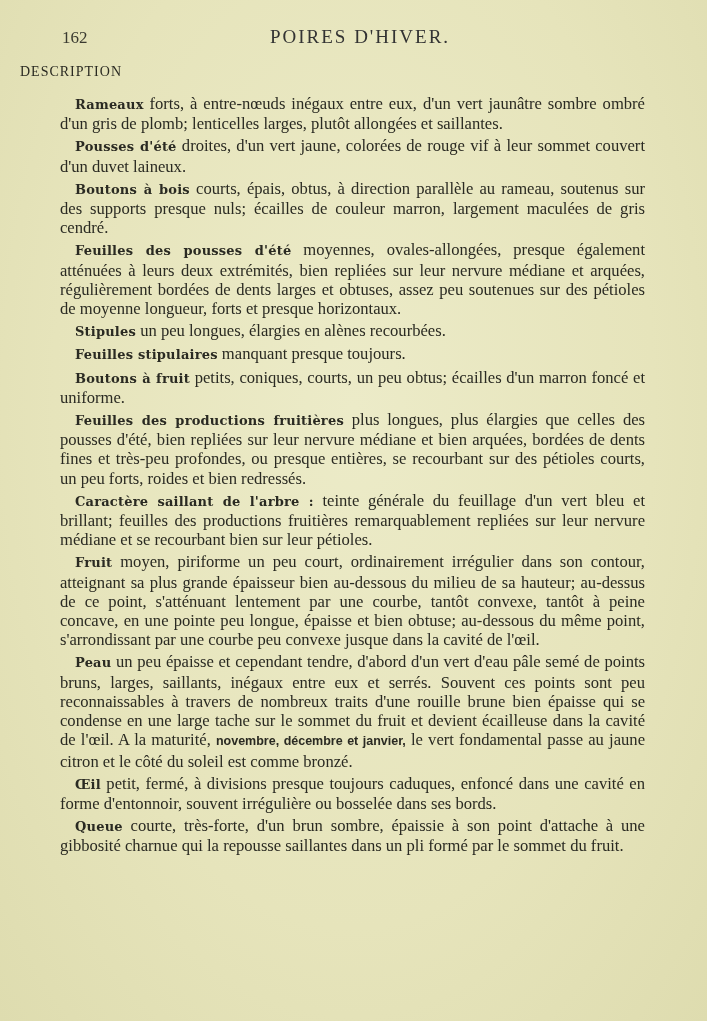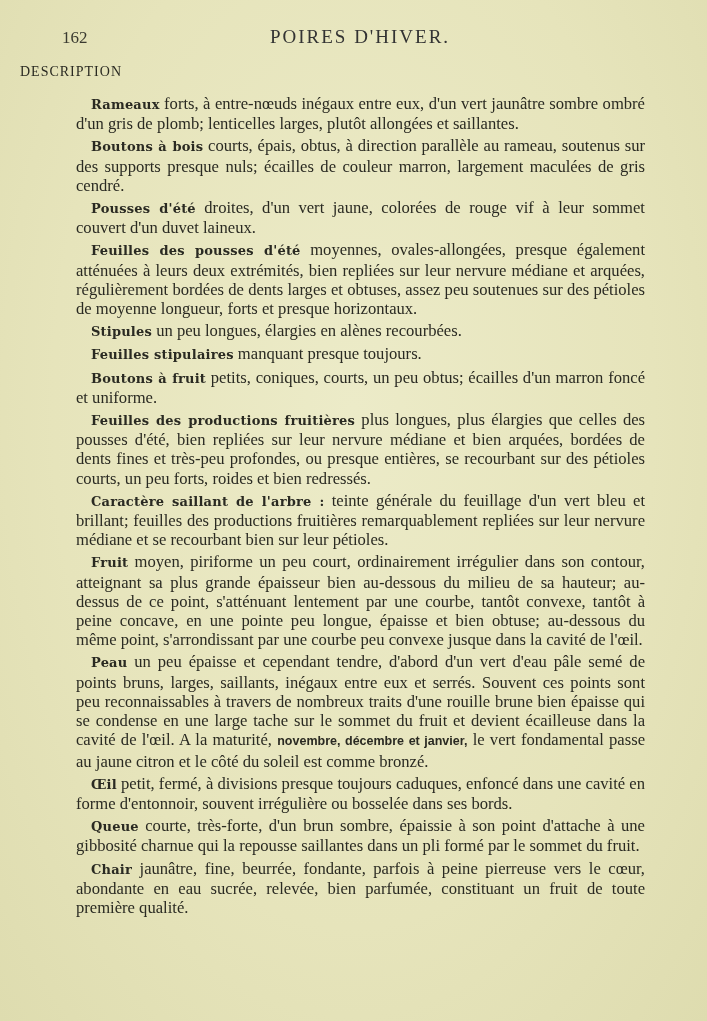--- a/index.html
+++ b/index.html
@@ -17,7 +17,7 @@
   .running-title { position:absolute; left:0; width:100%; text-align:center; top:0; font-size:19px; letter-spacing:2px; color:#333; font-family:"Liberation Serif", serif; }
   .section-title { position:absolute; top:64px; left:0; width:707px; text-align:left; font-size:14px; letter-spacing:1px; font-family:"Liberation Serif", serif; color:#2a2a22; padding-left:20px; box-sizing:border-box;}
   .body { position:absolute; top:94px; left:60px; width:585px; font-family:"Liberation Serif", serif; font-size:16.6px; line-height:19.2px; text-align:justify; }
-  .para { margin:0 0 3px 16px; text-indent:15px; }
+  .para { margin:0 0 3px 0; text-indent:15px; }
   .term { font-family:"DejaVu Serif", serif; font-weight:bold; font-size:13px; letter-spacing:0.2px; }
   .em { font-family:Liberation Sans, sans-serif; font-weight:bold; font-size:12.5px; }
 </style>

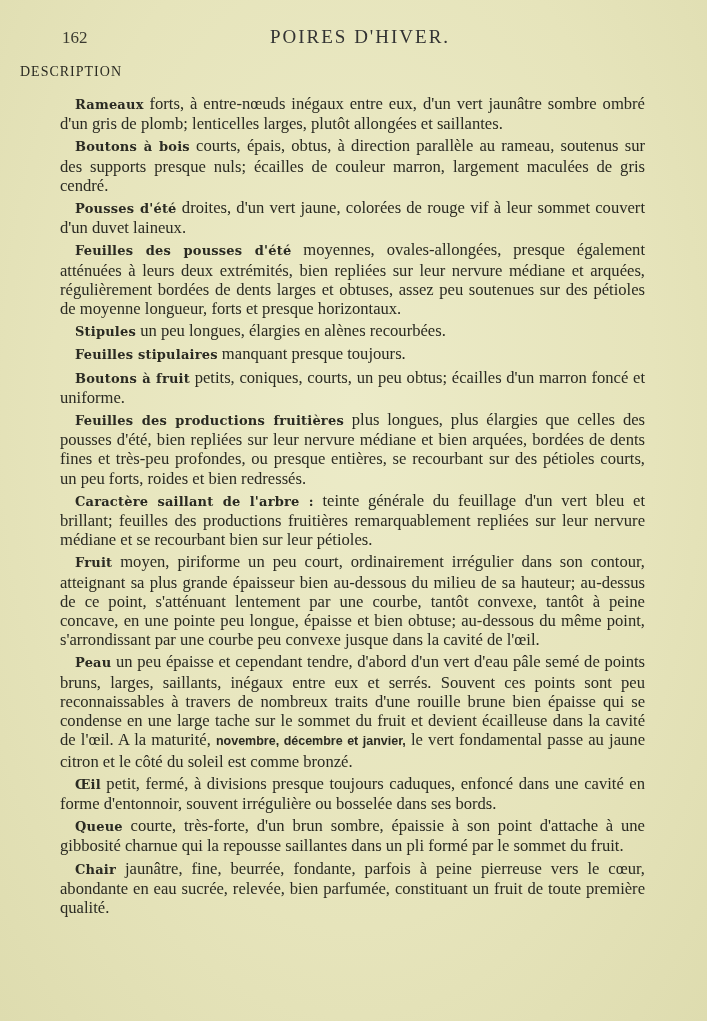--- a/index.html
+++ b/index.html
@@ -33,8 +33,8 @@
 
   <div class="body">
     <p class="para"><span class="term">Rameaux</span><span> forts, à entre-nœuds inégaux entre eux, d'un vert jaunâtre sombre ombré d'un gris de plomb; lenticelles larges, plutôt allongées et saillantes.</span></p>
+    <p class="para"><span class="term">Pousses d'été</span><span> droites, d'un vert jaune, colorées de rouge vif à leur sommet couvert d'un duvet laineux.</span></p>
     <p class="para"><span class="term">Boutons à bois</span><span> courts, épais, obtus, à direction parallèle au rameau, soutenus sur des supports presque nuls; écailles de couleur marron, largement maculées de gris cendré.</span></p>
-    <p class="para"><span class="term">Pousses d'été</span><span> droites, d'un vert jaune, colorées de rouge vif à leur sommet couvert d'un duvet laineux.</span></p>
     <p class="para"><span class="term">Feuilles des pousses d'été</span><span> moyennes, ovales-allongées, presque également atténuées à leurs deux extrémités, bien repliées sur leur nervure médiane et arquées, régulièrement bordées de dents larges et obtuses, assez peu soutenues sur des pétioles de moyenne longueur, forts et presque horizontaux.</span></p>
     <p class="para"><span class="term">Stipules</span><span> un peu longues, élargies en alènes recourbées.</span></p>
     <p class="para"><span class="term">Feuilles stipulaires</span><span> manquant presque toujours.</span></p>

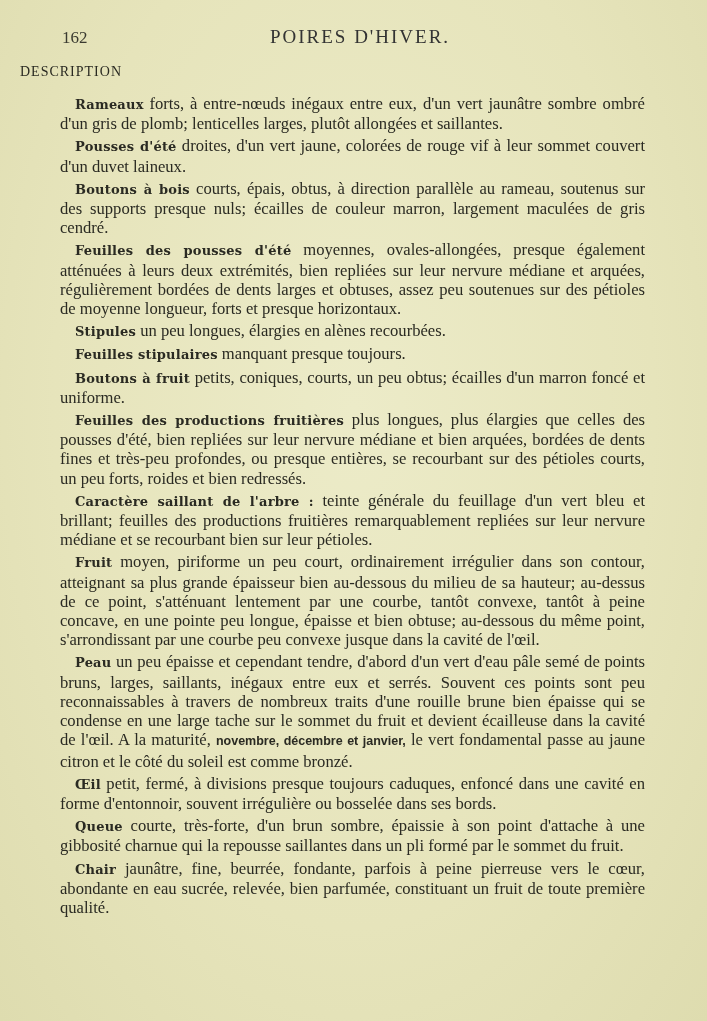--- a/index.html
+++ b/index.html
@@ -45,7 +45,6 @@
     <p class="para"><span class="term">Peau</span><span> un peu épaisse et cependant tendre, d'abord d'un vert d'eau pâle semé de points bruns, larges, saillants, inégaux entre eux et serrés. Souvent ces points sont peu reconnaissables à travers de nombreux traits d'une rouille brune bien épaisse qui se condense en une large tache sur le sommet du fruit et devient écailleuse dans la cavité de l'œil. A la maturité, </span><span class="em">novembre, décembre et janvier,</span><span> le vert fondamental passe au jaune citron et le côté du soleil est comme bronzé.</span></p>
     <p class="para"><span class="term">Œil</span><span> petit, fermé, à divisions presque toujours caduques, enfoncé dans une cavité en forme d'entonnoir, souvent irrégulière ou bosselée dans ses bords.</span></p>
     <p class="para"><span class="term">Queue</span><span> courte, très-forte, d'un brun sombre, épaissie à son point d'attache à une gibbosité charnue qui la repousse saillantes dans un pli formé par le sommet du fruit.</span></p>
-    <p class="para"><span class="term">Chair</span><span> jaunâtre, fine, beurrée, fondante, parfois à peine pierreuse vers le cœur, abondante en eau sucrée, relevée, bien parfumée, constituant un fruit de toute première qualité.</span></p>
   </div>
 </div>
 

